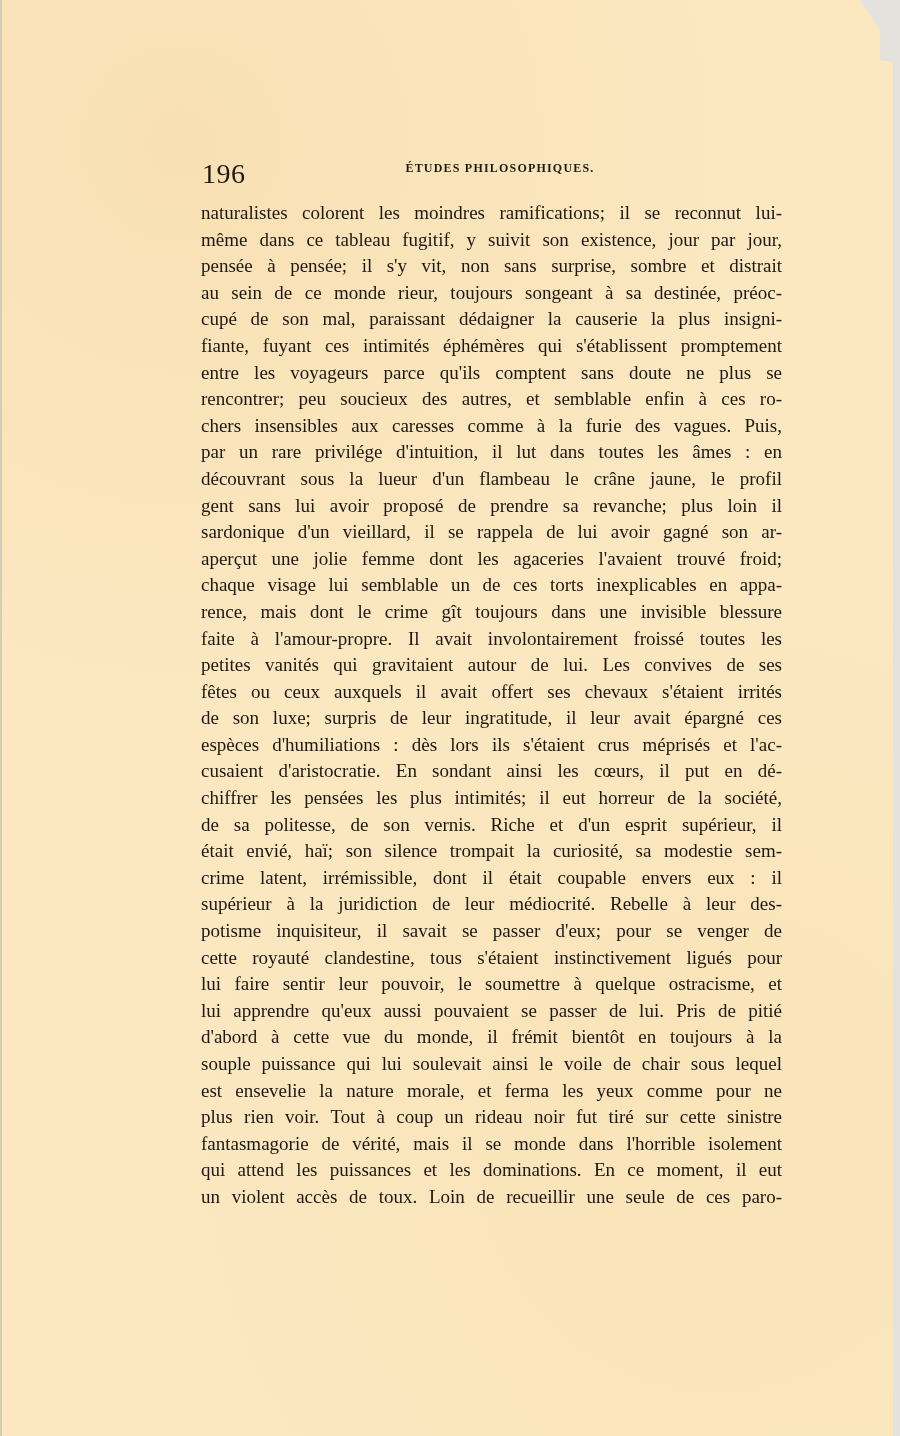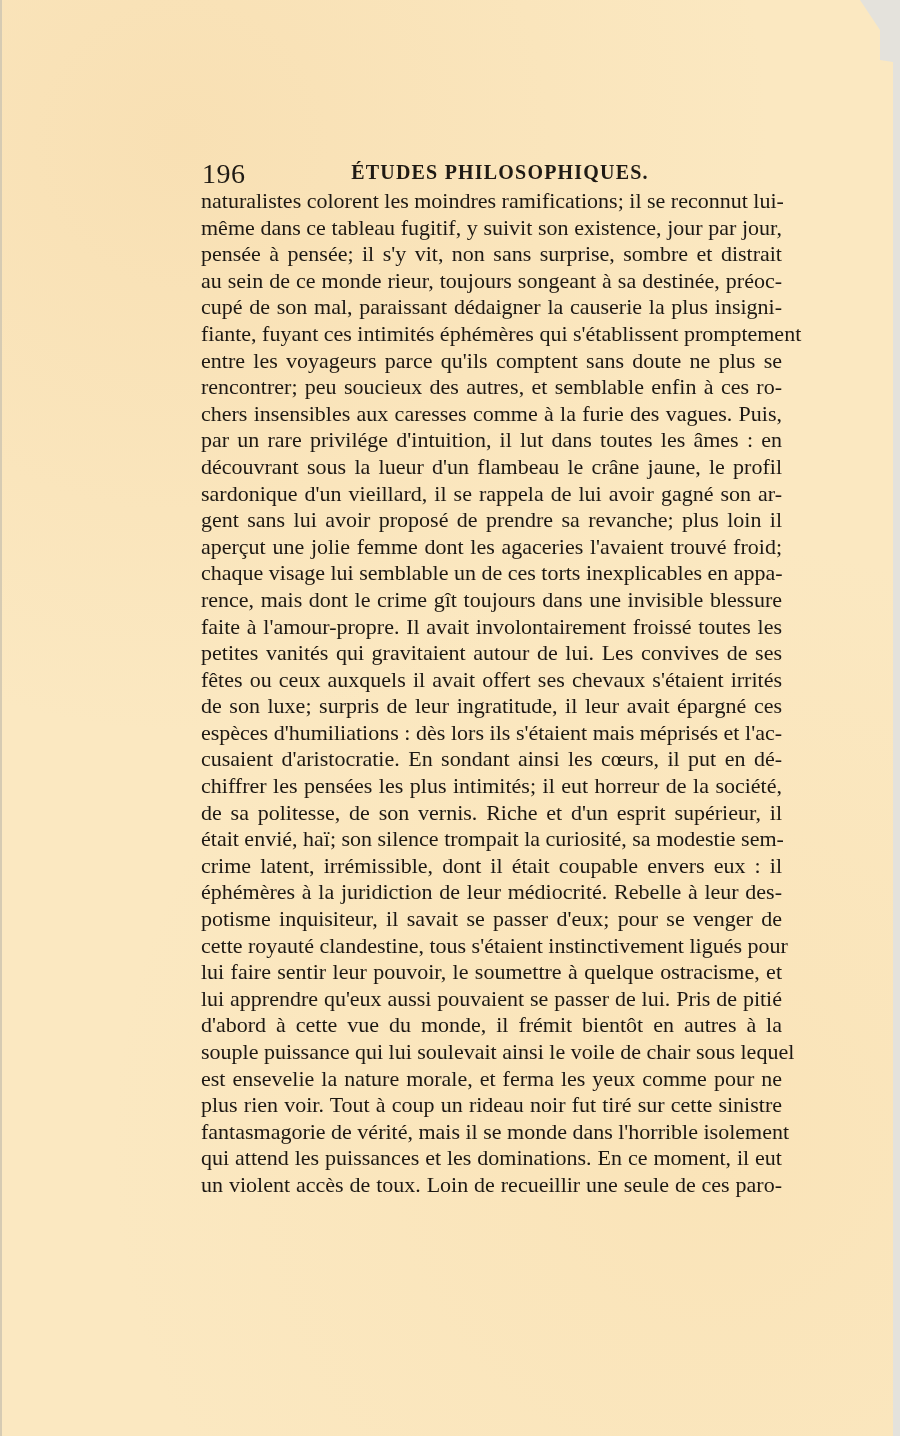--- a/index.html
+++ b/index.html
@@ -26,7 +26,7 @@
   }
   .running-title {
     position: absolute; left: 0; right: 0; text-align: center; top: 3px;
-    font-size: 20px; font-weight: bold; letter-spacing: 1.2px; padding-left: 18px;
+    font-size: 12px; font-weight: bold; letter-spacing: 1.2px; padding-left: 18px;
   }
   .body-text {
     position: absolute; left: 199px; top: 188px; width: 581px;

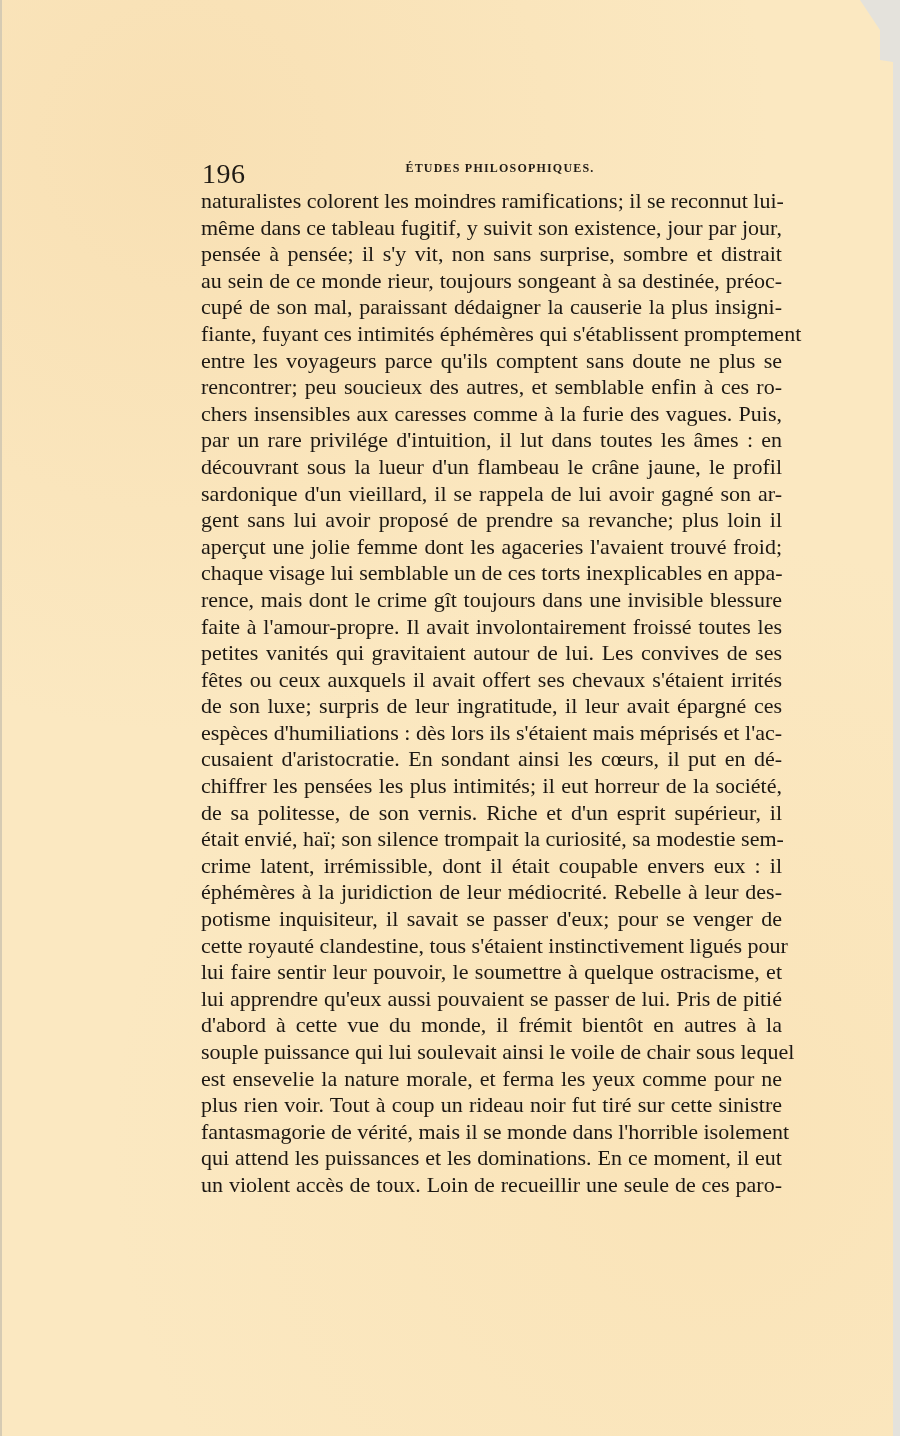--- a/index.html
+++ b/index.html
@@ -29,9 +29,9 @@
     font-size: 12px; font-weight: bold; letter-spacing: 1.2px; padding-left: 18px;
   }
   .body-text {
-    position: absolute; left: 199px; top: 188px; width: 581px;
+    position: absolute; left: 199px; top: 200px; width: 581px;
     color: #1d1813;
-    font-size: 22px; line-height: 26.6px;
+    font-size: 19px; line-height: 26.6px;
   }
   .line {
     display: block; white-space: nowrap;

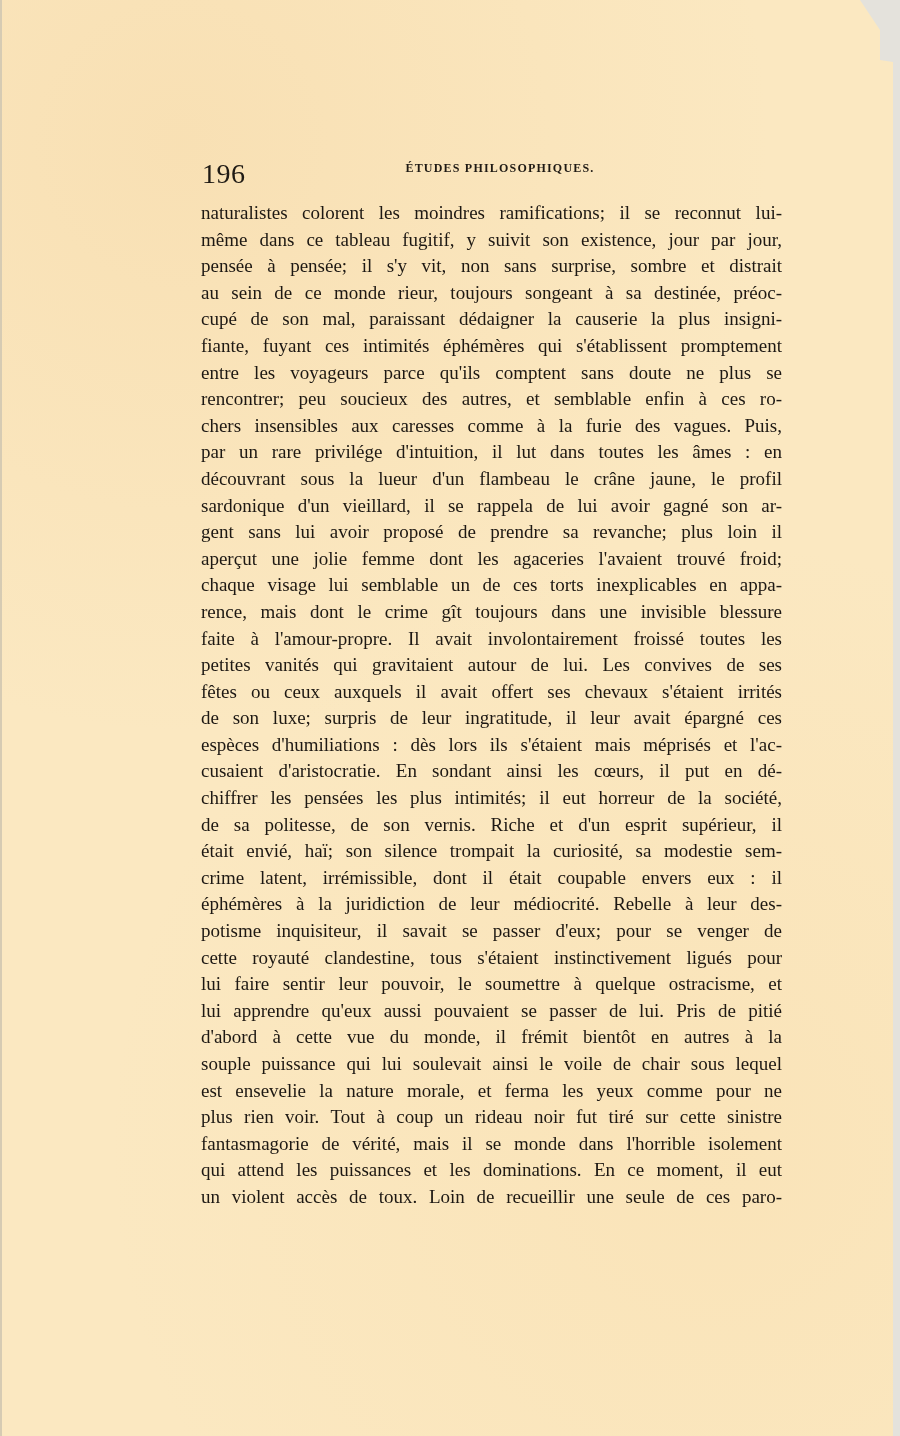--- a/index.html
+++ b/index.html
@@ -60,8 +60,8 @@
     <span class="line">chers insensibles aux caresses comme à la furie des vagues. Puis,</span>
     <span class="line">par un rare privilége d'intuition, il lut dans toutes les âmes : en</span>
     <span class="line">découvrant sous la lueur d'un flambeau le crâne jaune, le profil</span>
+    <span class="line">gent sans lui avoir proposé de prendre sa revanche; plus loin il</span>
     <span class="line">sardonique d'un vieillard, il se rappela de lui avoir gagné son ar-</span>
-    <span class="line">gent sans lui avoir proposé de prendre sa revanche; plus loin il</span>
     <span class="line">aperçut une jolie femme dont les agaceries l'avaient trouvé froid;</span>
     <span class="line">chaque visage lui semblable un de ces torts inexplicables en appa-</span>
     <span class="line">rence, mais dont le crime gît toujours dans une invisible blessure</span>

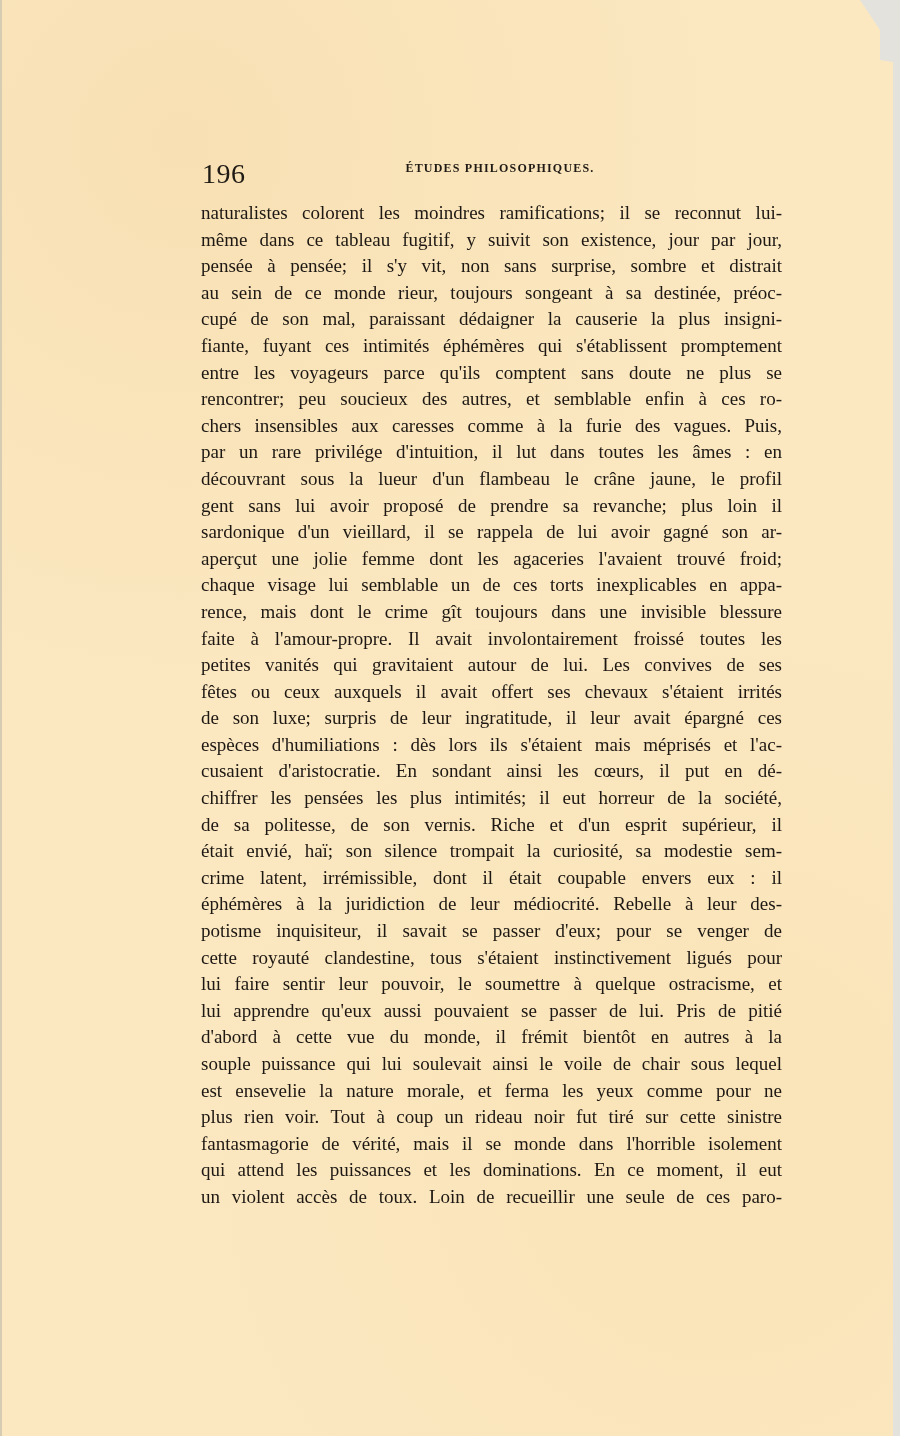--- a/index.html
+++ b/index.html
@@ -69,7 +69,7 @@
     <span class="line">petites vanités qui gravitaient autour de lui. Les convives de ses</span>
     <span class="line">fêtes ou ceux auxquels il avait offert ses chevaux s'étaient irrités</span>
     <span class="line">de son luxe; surpris de leur ingratitude, il leur avait épargné ces</span>
-    <span class="line">espèces d'humiliations : dès lors ils s'étaient mais méprisés et l'ac-</span>
+    <span class="line">espèces d'humiliations : dès lors ils s'étaient crus méprisés et l'ac-</span>
     <span class="line">cusaient d'aristocratie. En sondant ainsi les cœurs, il put en dé-</span>
     <span class="line">chiffrer les pensées les plus intimités; il eut horreur de la société,</span>
     <span class="line">de sa politesse, de son vernis. Riche et d'un esprit supérieur, il</span>

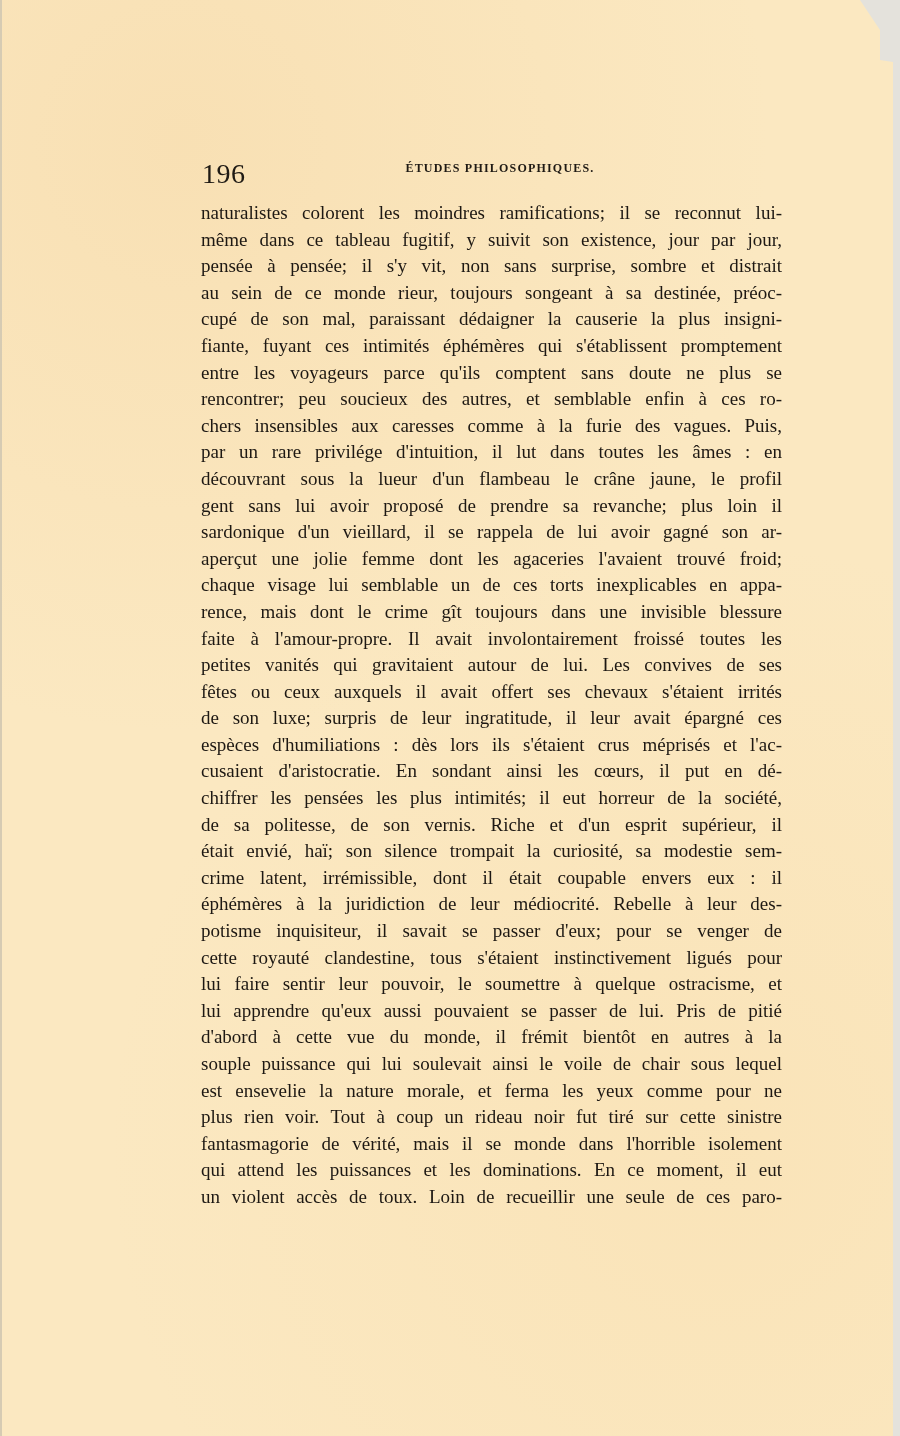--- a/index.html
+++ b/index.html
@@ -75,7 +75,7 @@
     <span class="line">de sa politesse, de son vernis. Riche et d'un esprit supérieur, il</span>
     <span class="line">était envié, haï; son silence trompait la curiosité, sa modestie sem-</span>
     <span class="line">crime latent, irrémissible, dont il était coupable envers eux : il</span>
-    <span class="line">éphémères à la juridiction de leur médiocrité. Rebelle à leur des-</span>
+    <span class="line">supérieur à la juridiction de leur médiocrité. Rebelle à leur des-</span>
     <span class="line">potisme inquisiteur, il savait se passer d'eux; pour se venger de</span>
     <span class="line">cette royauté clandestine, tous s'étaient instinctivement ligués pour</span>
     <span class="line">lui faire sentir leur pouvoir, le soumettre à quelque ostracisme, et</span>

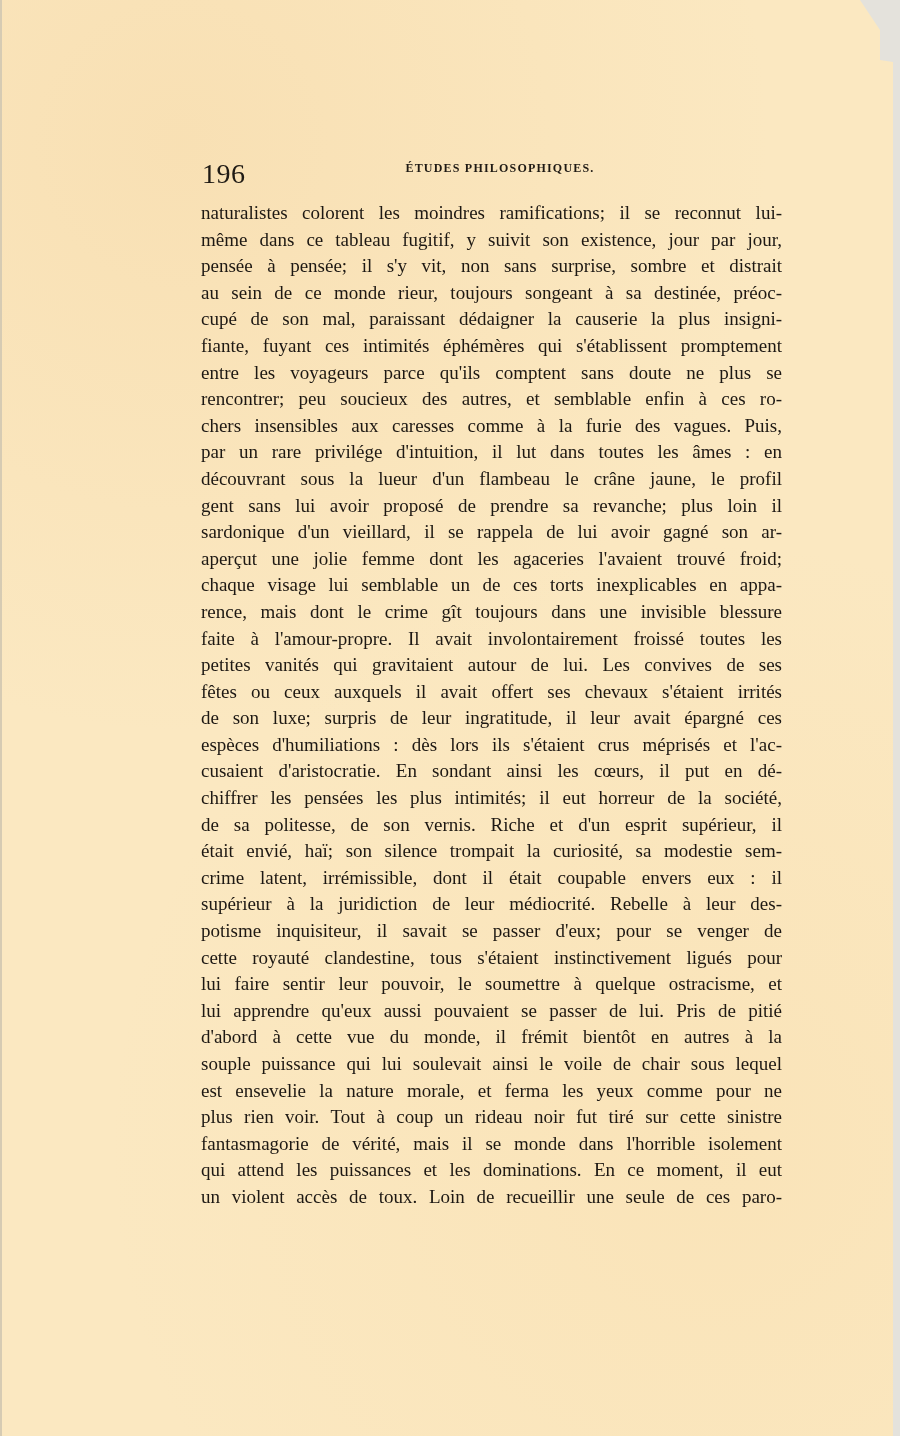--- a/index.html
+++ b/index.html
@@ -80,7 +80,7 @@
     <span class="line">cette royauté clandestine, tous s'étaient instinctivement ligués pour</span>
     <span class="line">lui faire sentir leur pouvoir, le soumettre à quelque ostracisme, et</span>
     <span class="line">lui apprendre qu'eux aussi pouvaient se passer de lui. Pris de pitié</span>
-    <span class="line">d'abord à cette vue du monde, il frémit bientôt en autres à la</span>
+    <span class="line">d'abord à cette vue du monde, il frémit bientôt en toujours à la</span>
     <span class="line">souple puissance qui lui soulevait ainsi le voile de chair sous lequel</span>
     <span class="line">est ensevelie la nature morale, et ferma les yeux comme pour ne</span>
     <span class="line">plus rien voir. Tout à coup un rideau noir fut tiré sur cette sinistre</span>

